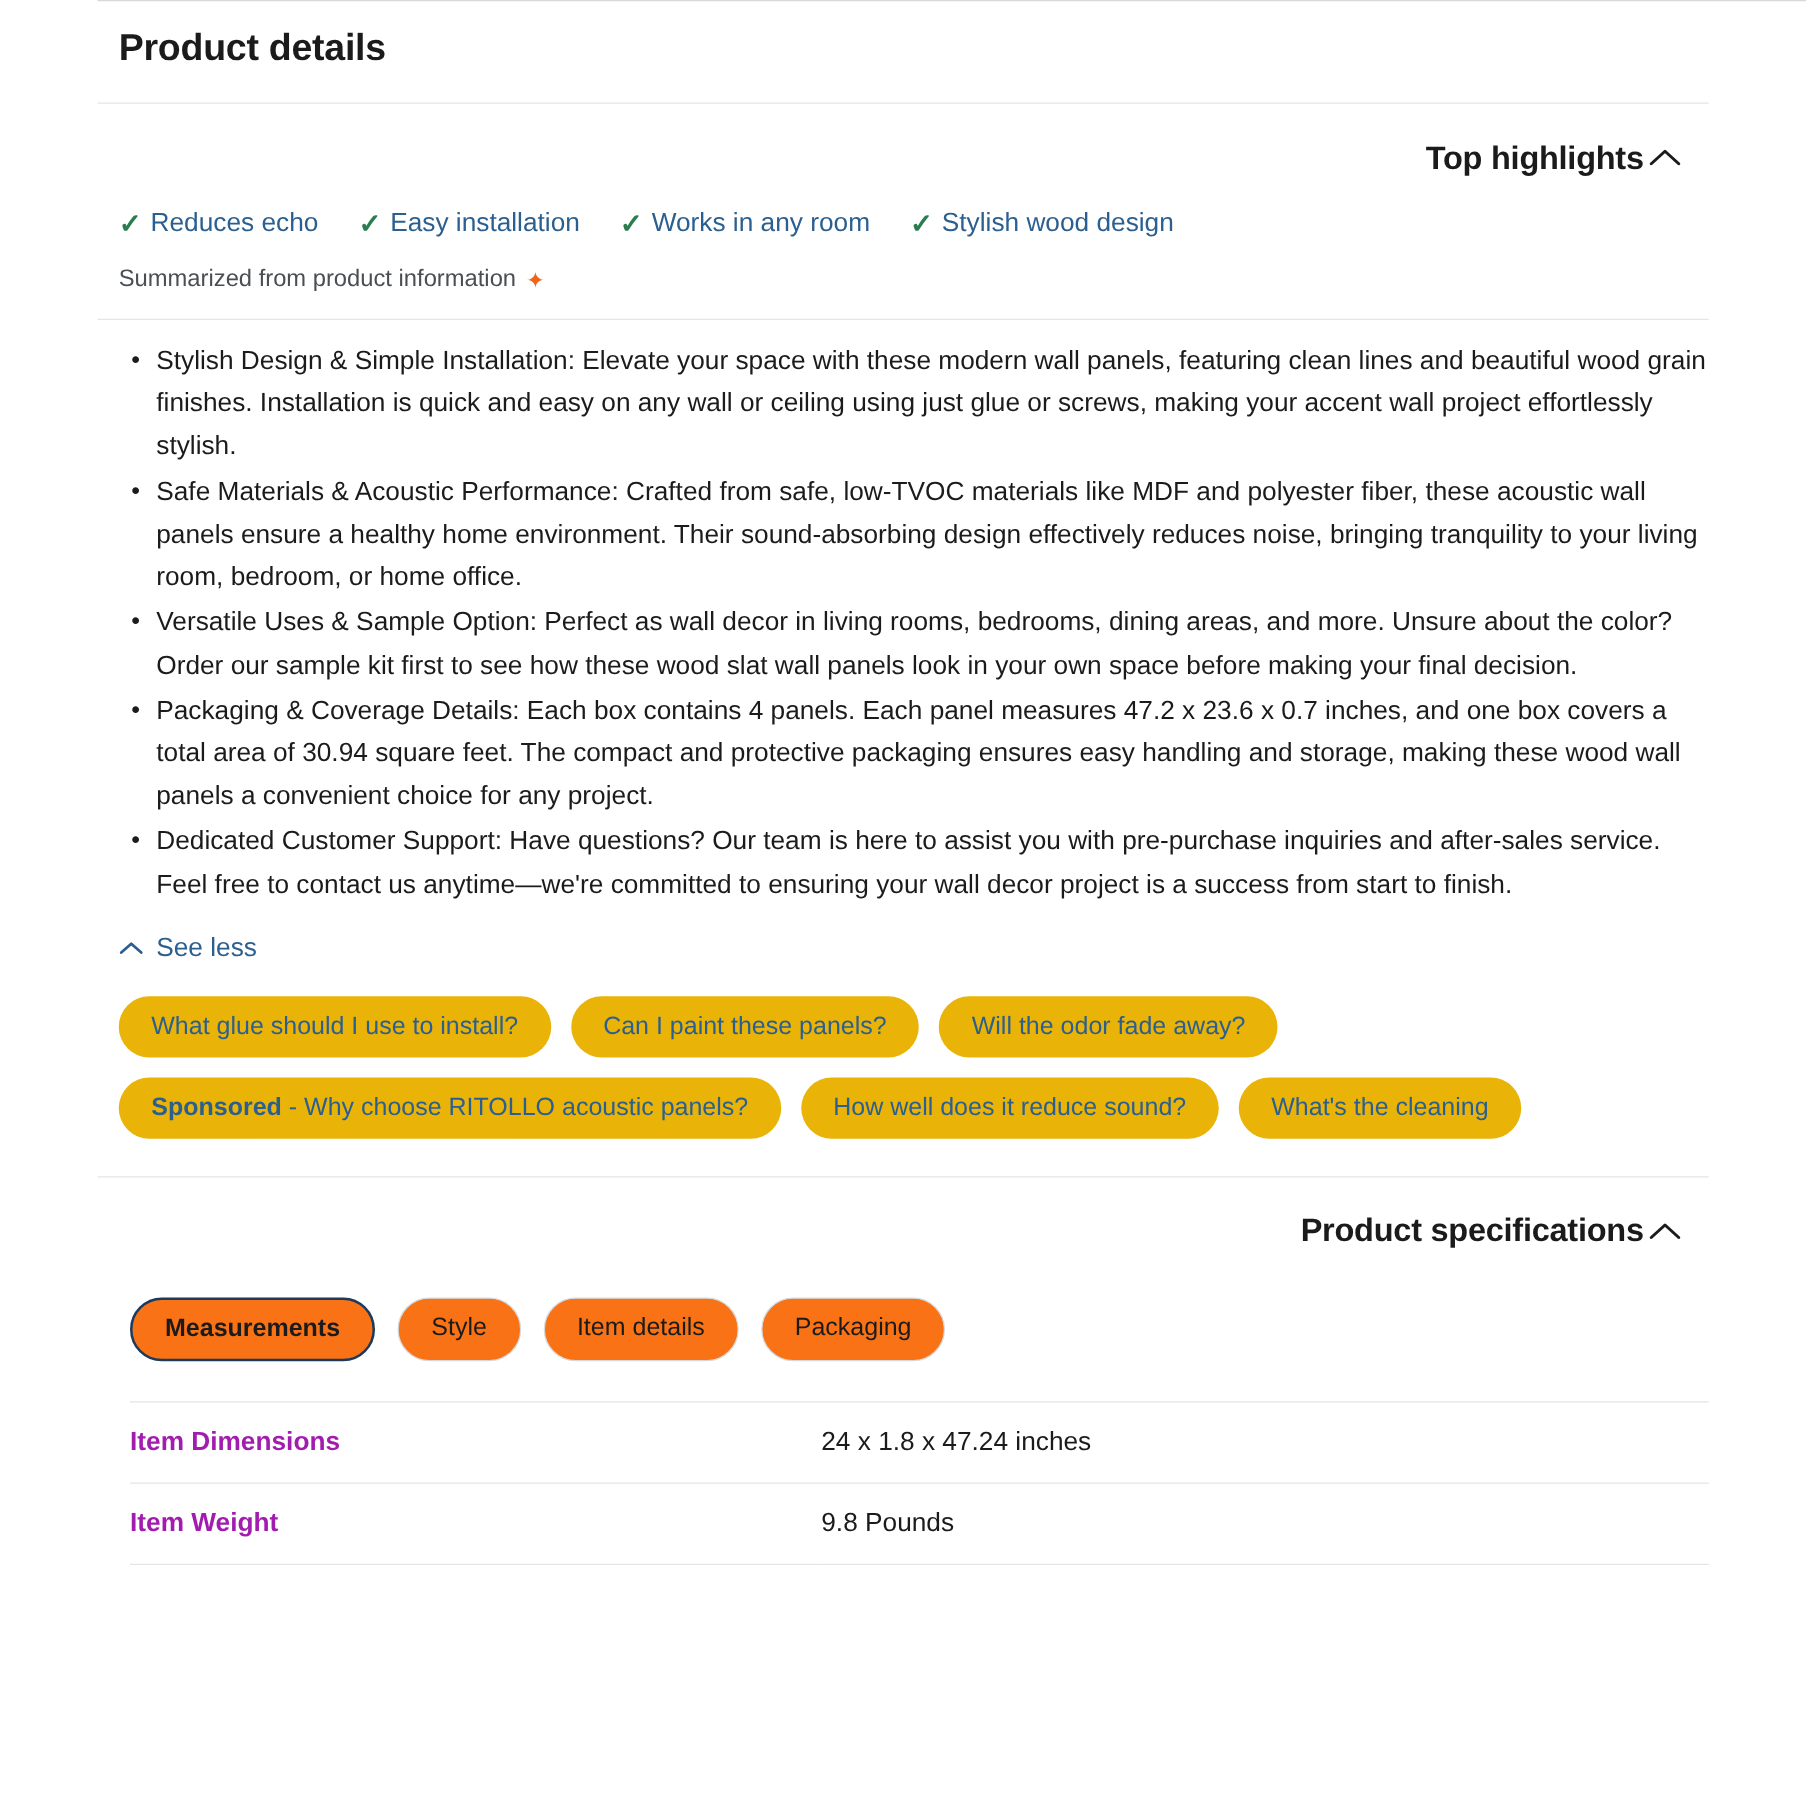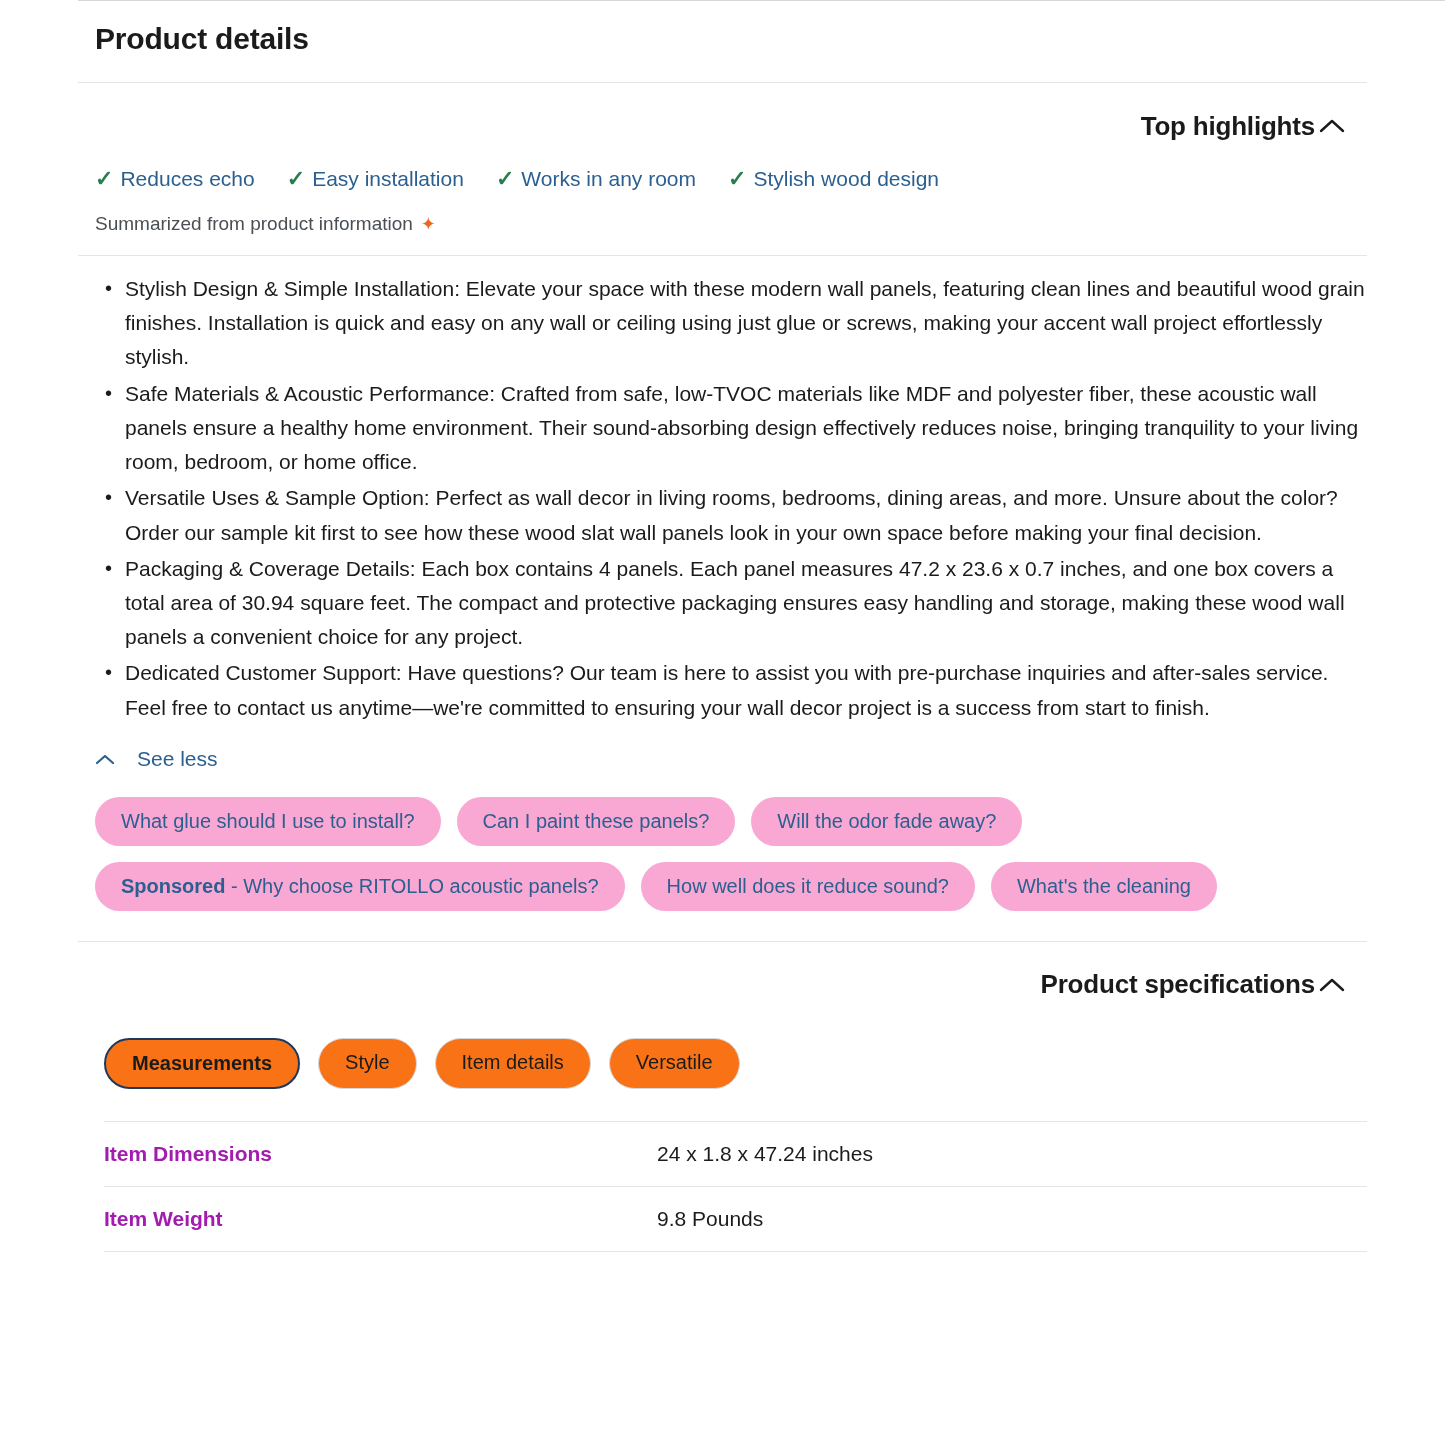--- a/index.html
+++ b/index.html
@@ -124,7 +124,7 @@
   .see-less {
     display: flex;
     align-items: center;
-    gap: 22px;
+    gap: 10px;
     margin: 22px 0 0 0;
     font-size: 21px;
     color: #2b5f8f;

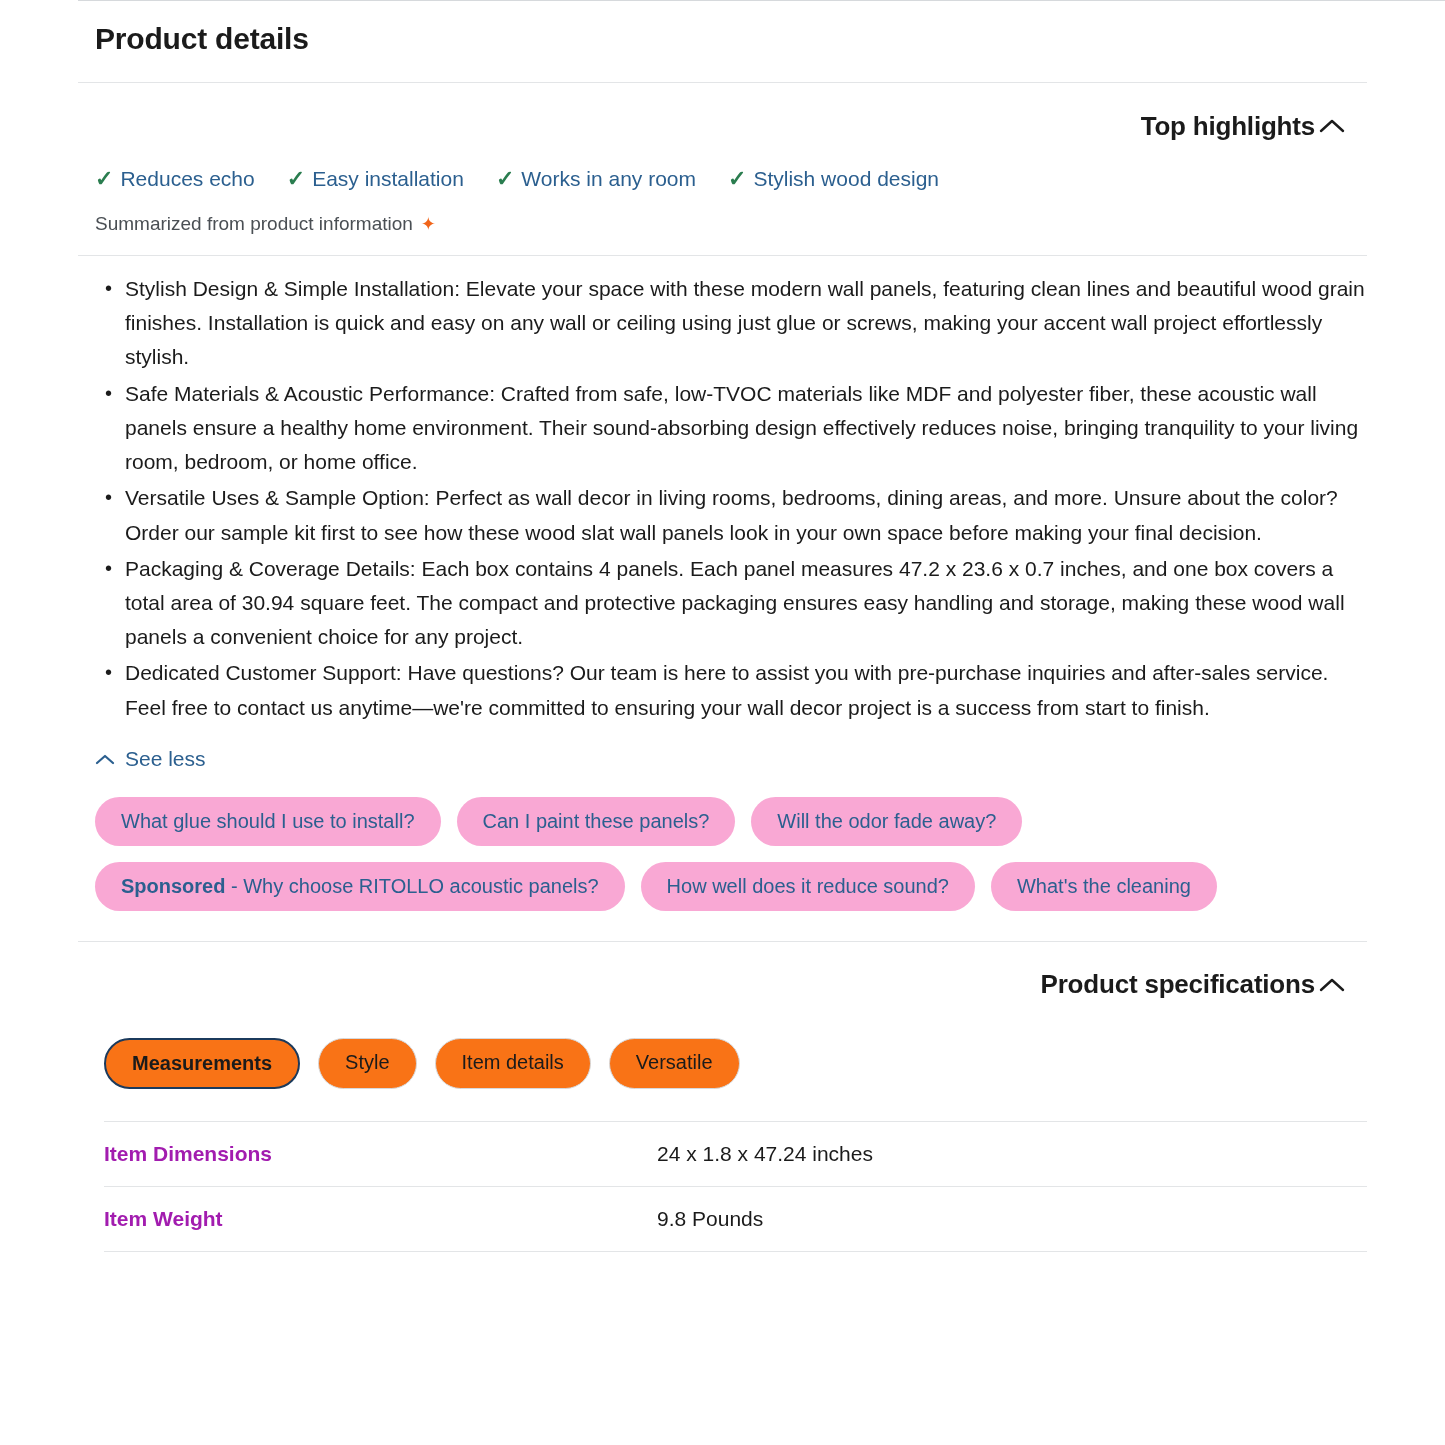--- a/index.html
+++ b/index.html
@@ -139,7 +139,7 @@
     max-width: 1290px;
   }
   .chip {
-    background: #f9a8d4;
+    background: #eab308;
     border-radius: 999px;
     padding: 13px 26px;
     font-size: 20px;

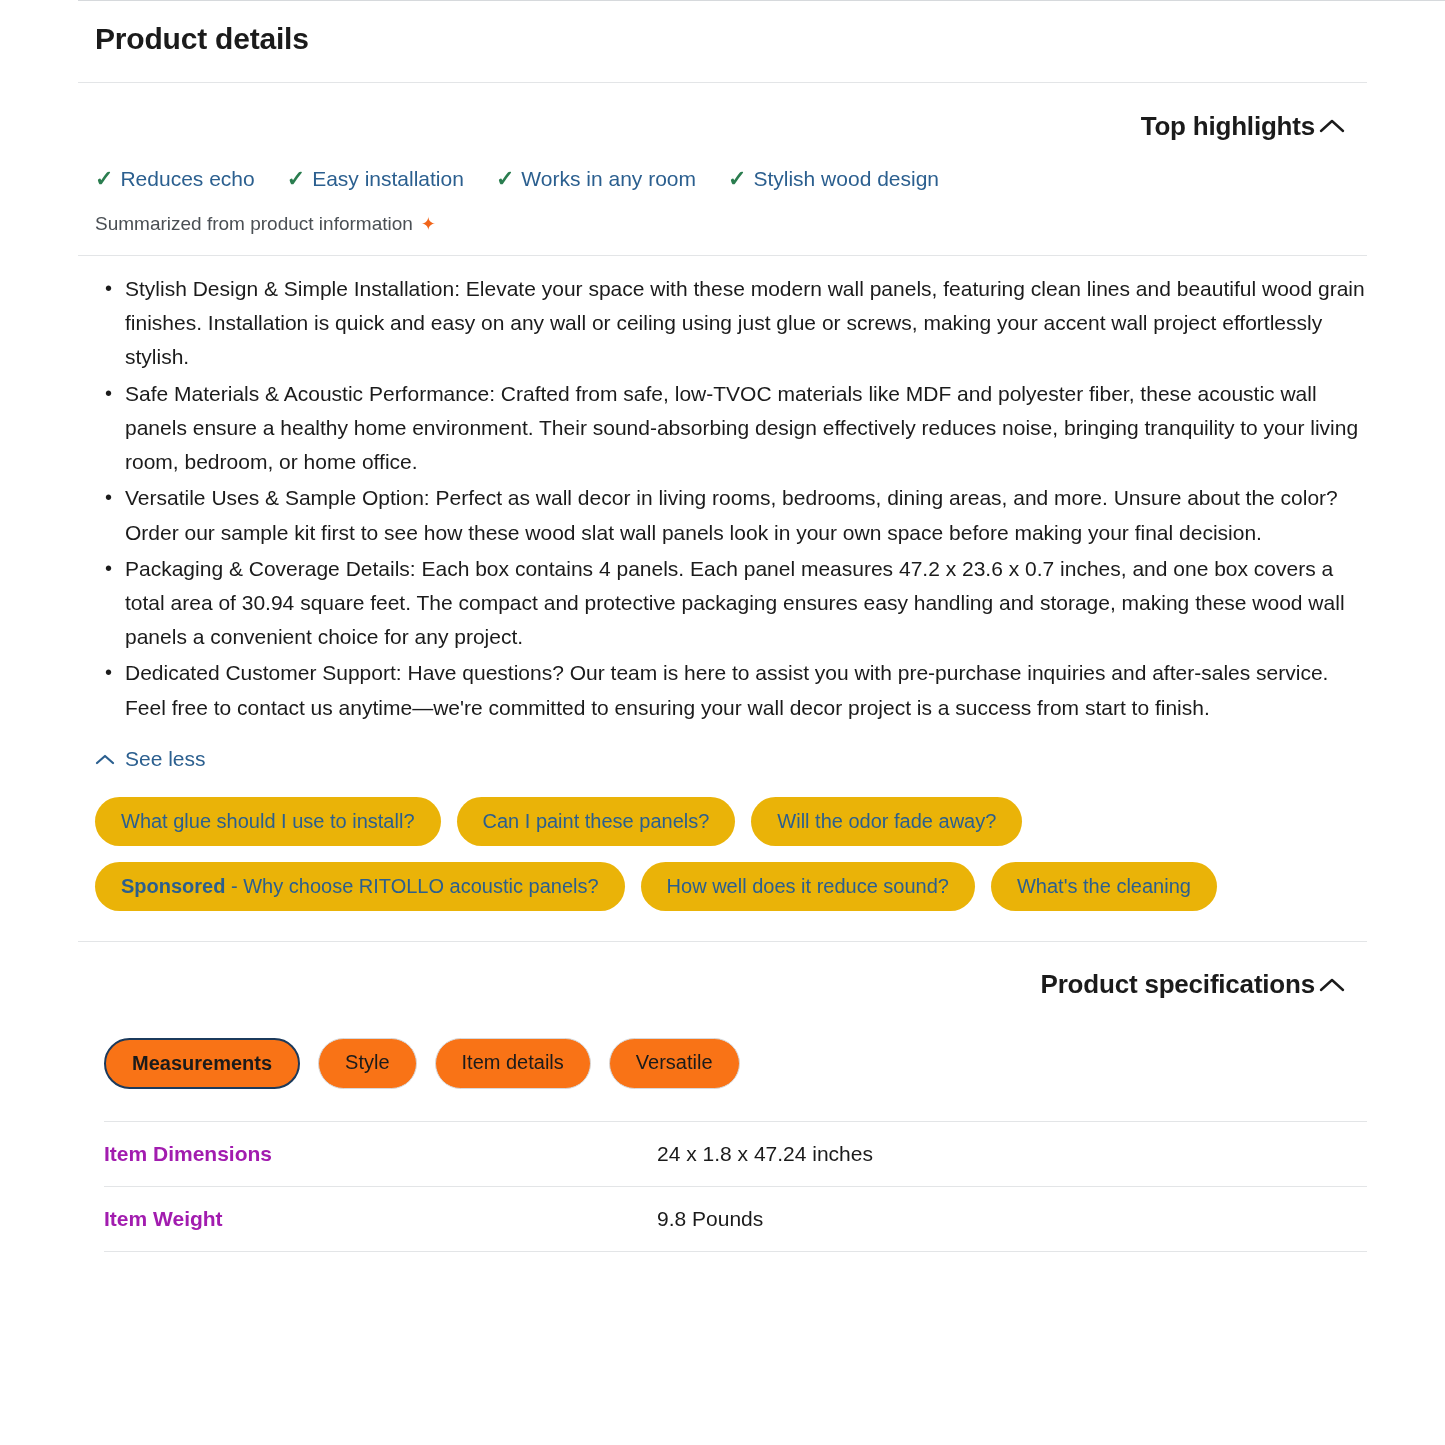--- a/index.html
+++ b/index.html
@@ -305,7 +305,7 @@
       <div class="tab active">Measurements</div>
       <div class="tab">Style</div>
       <div class="tab">Item details</div>
-      <div class="tab">Versatile</div>
+      <div class="tab">Packaging</div>
     </div>
 
     <table class="spec-table">

